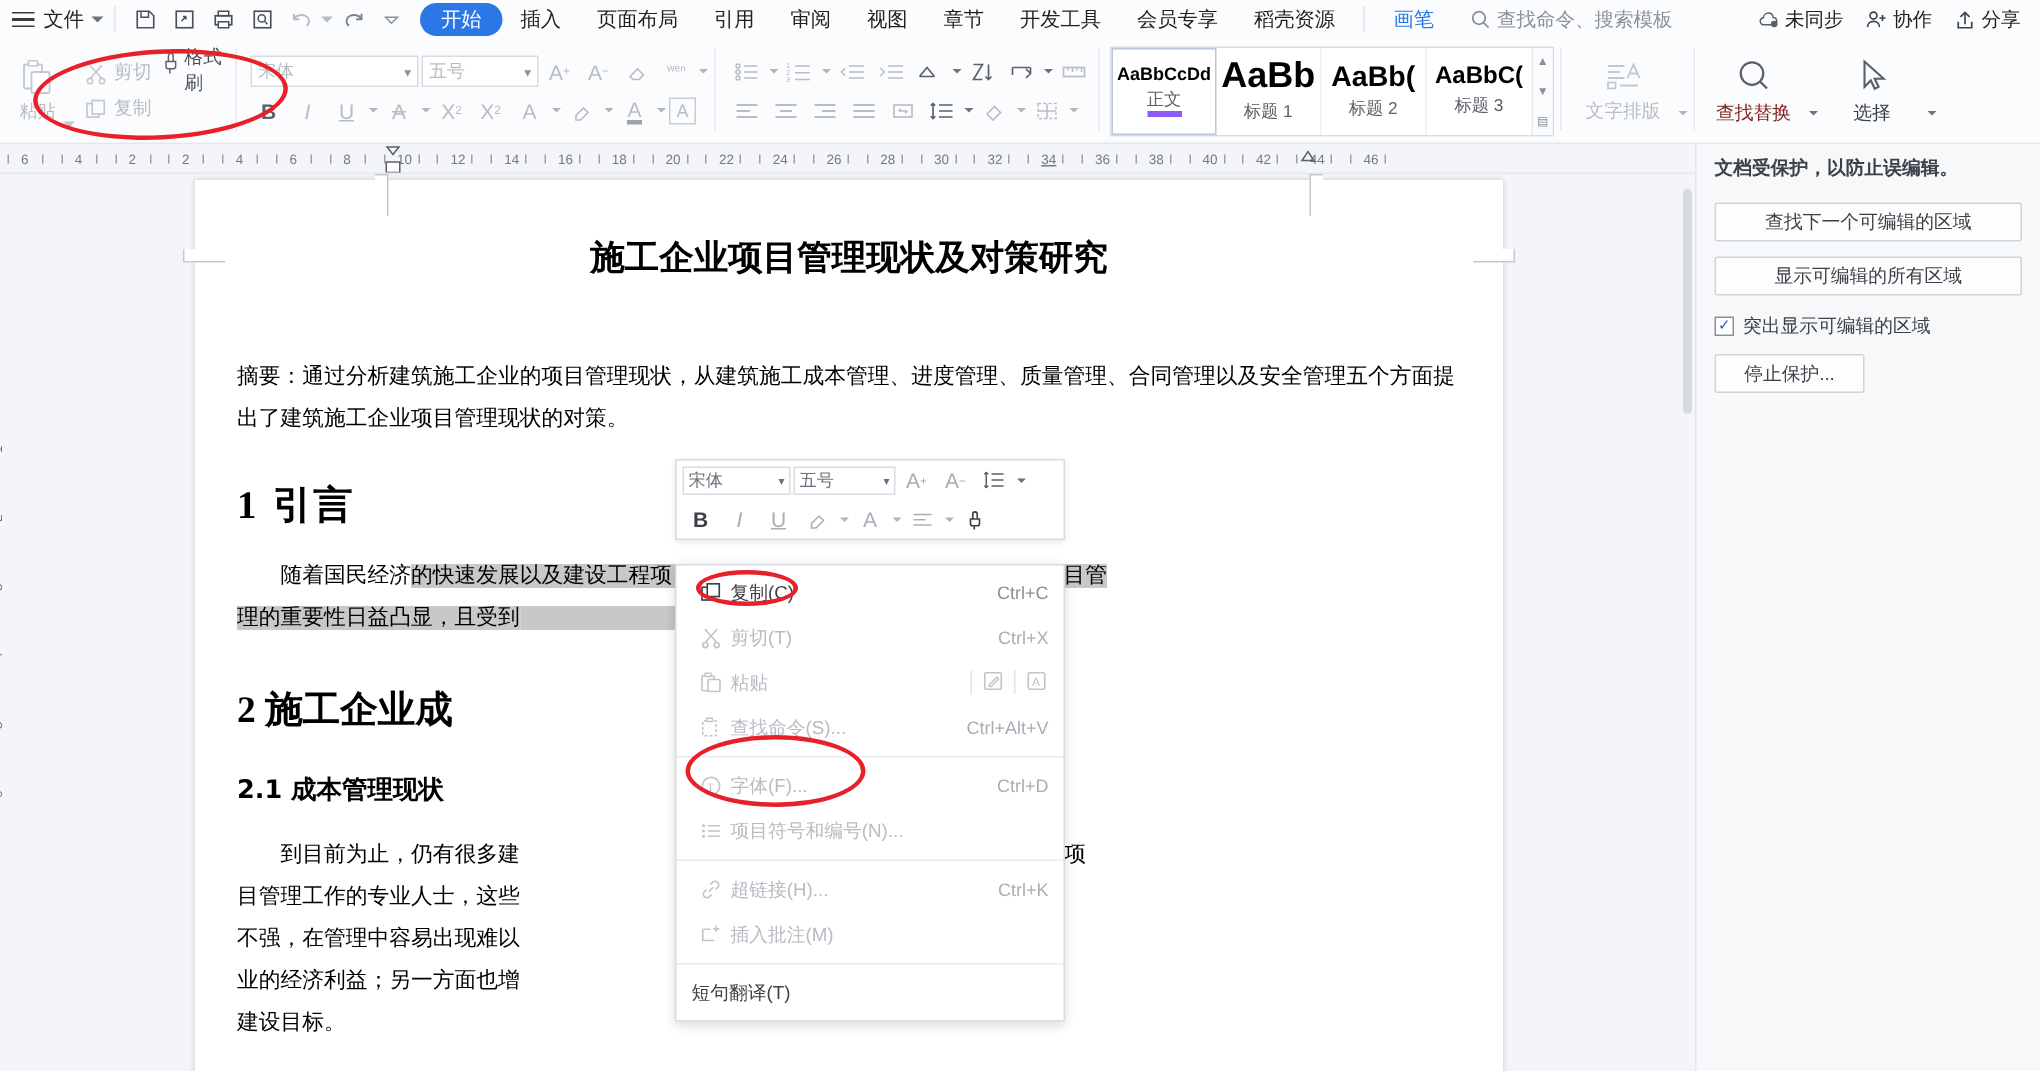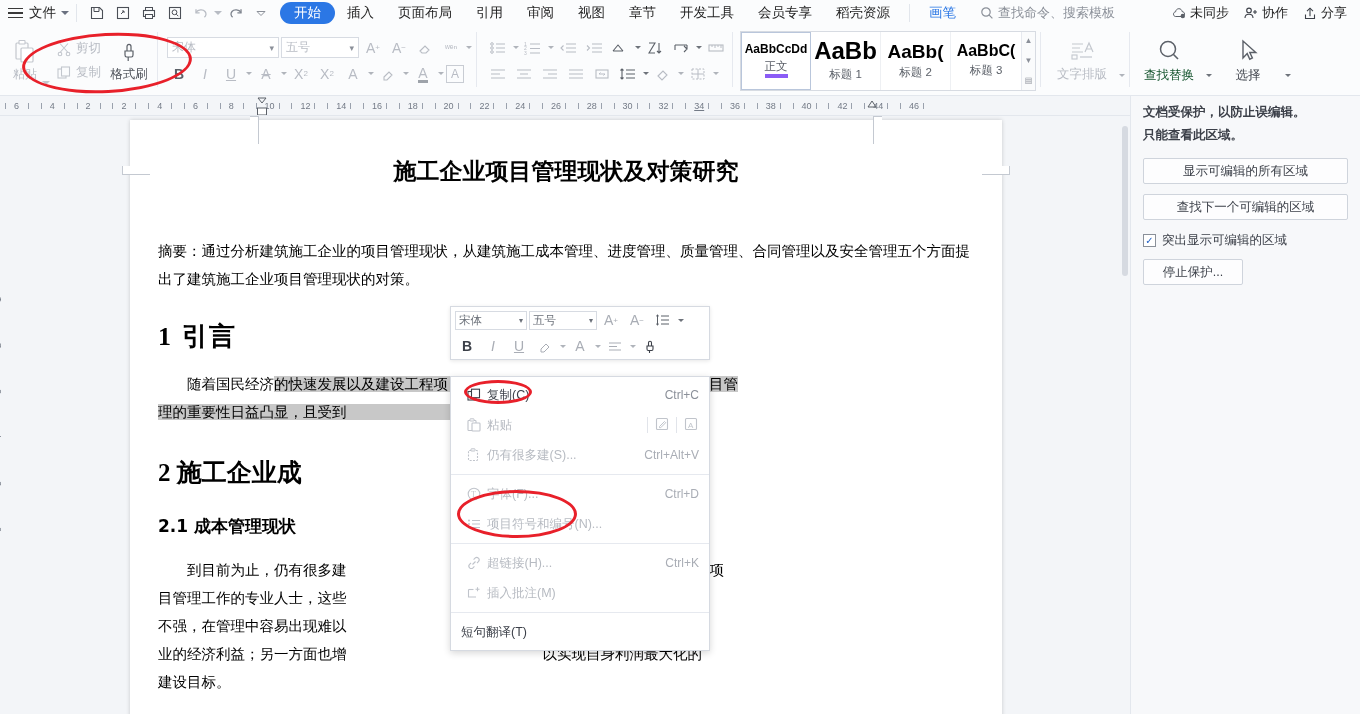--- a/index.html
+++ b/index.html
@@ -54,7 +54,7 @@
   .paste-btn .lbl { font-size:12px; margin-top:1px;}
   .cutcopy { display:flex; flex-direction:column; justify-content:center; padding-left:2px; }
   .ccrow { display:flex; align-items:center; height:24px; gap:4px; color:#b8bcc4; font-size:12.5px; padding: 0 4px;}
-  .fmtbrush { display:flex; flex-direction:column; align-items:center; justify-content:center; width:48px; color:#4b4f57; }
+  .fmtbrush { display:flex; flex-direction:row; align-items:flex-start; justify-content:center; width:48px; color:#4b4f57; }
   .fmtbrush .lbl{ font-size:12.5px; margin-top:2px;}
 
   

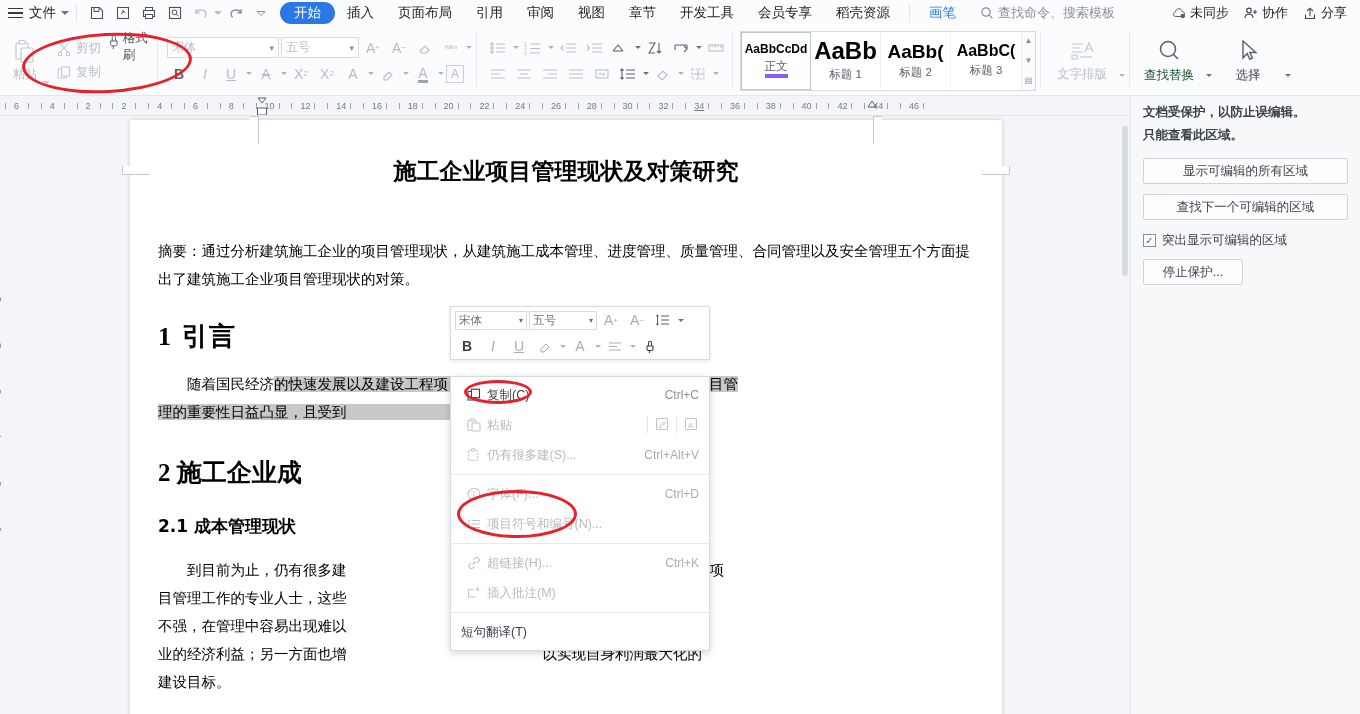--- a/index.html
+++ b/index.html
@@ -500,7 +500,7 @@
             <circle cx="13" cy="11" r="7.5" fill="none" stroke="#5b6068" stroke-width="1.5"></circle>
             <path d="M18.5 16.5L23 21" stroke="#5b6068" stroke-width="1.6"></path>
           </svg>
-        <span class="lbl" style="color:#14532d">查找替换</span>
+        <span class="lbl" style="color:#7f1d1d">查找替换</span>
       </div>
       <span class="ddarr dk" style="align-self:flex-end;margin-bottom:16px"></span>
       <div class="bigtool">

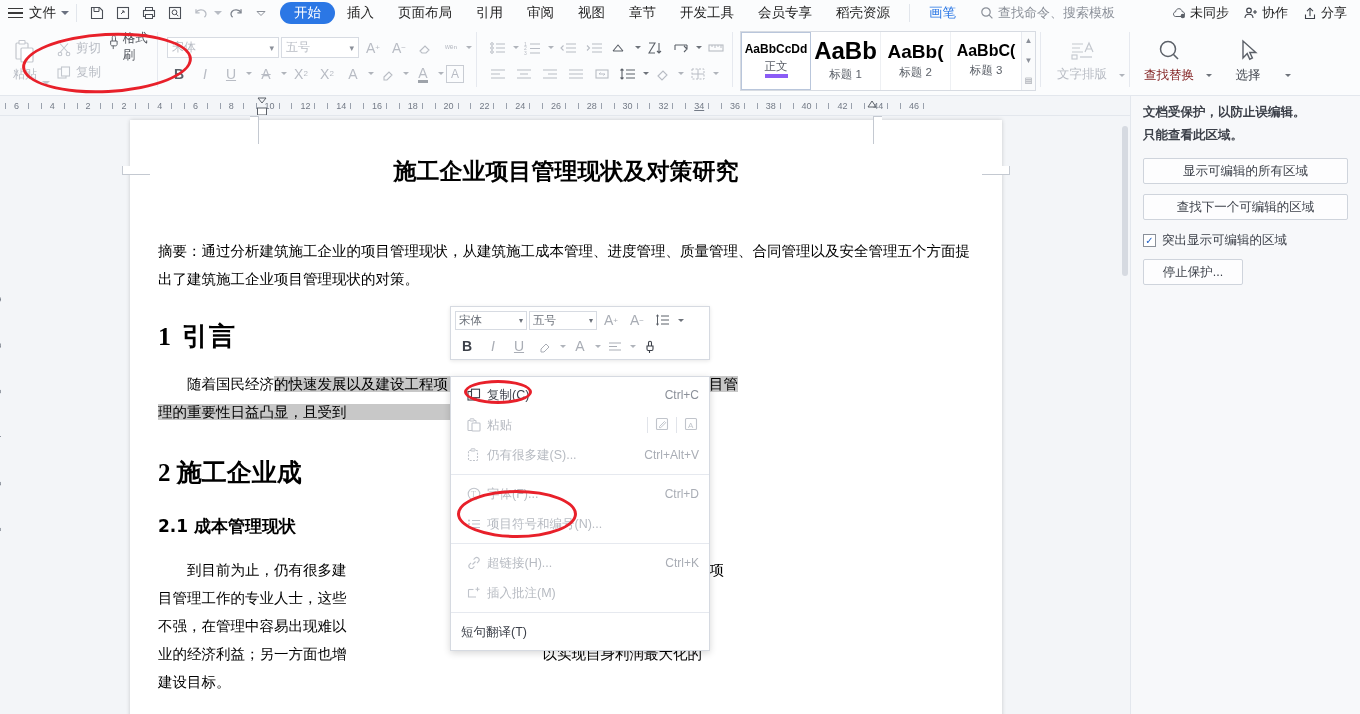--- a/index.html
+++ b/index.html
@@ -844,7 +844,6 @@
 
   <div class="taskpane">
     <div class="tp-text">文档受保护，以防止误编辑。</div>
-    <div class="tp-text" style="padding-top:0">只能查看此区域。</div>
 
     <button class="tp-btn">显示可编辑的所有区域</button>
     <button class="tp-btn">查找下一个可编辑的区域</button>

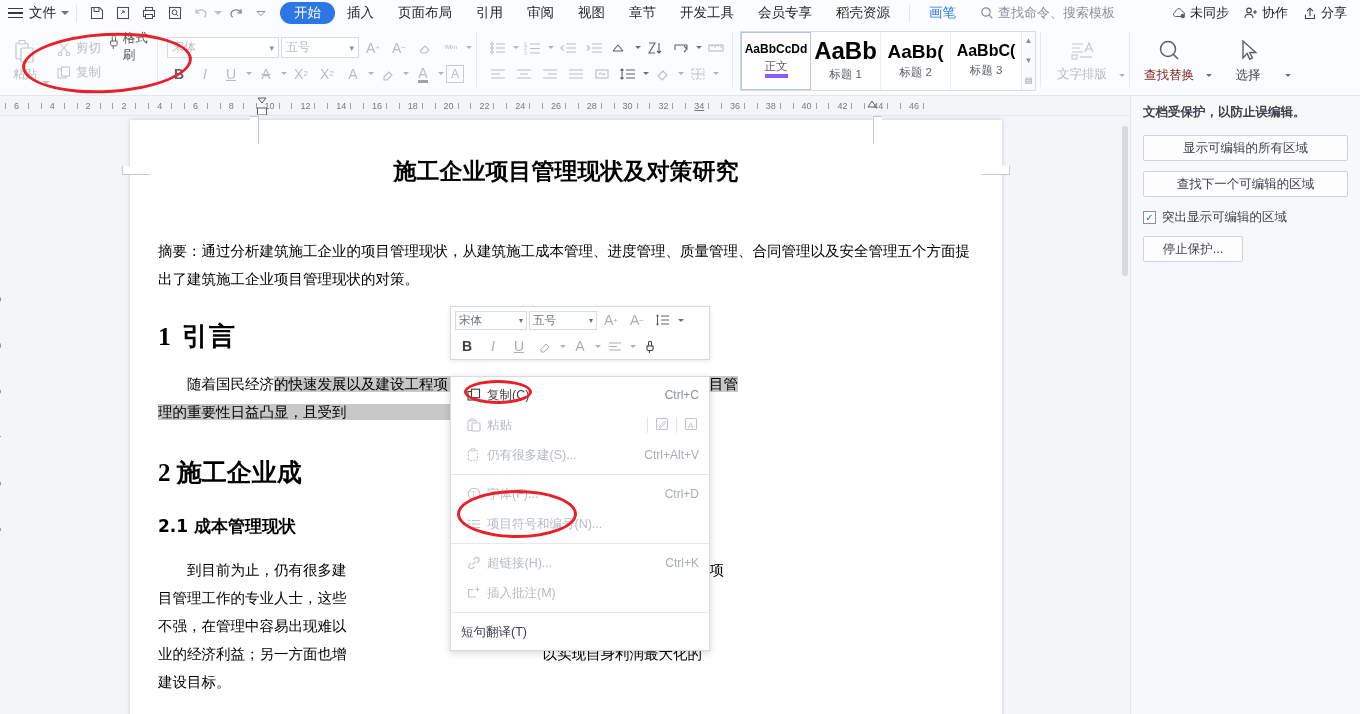--- a/index.html
+++ b/index.html
@@ -845,8 +845,8 @@
   <div class="taskpane">
     <div class="tp-text">文档受保护，以防止误编辑。</div>
 
+    <button class="tp-btn">查找下一个可编辑的区域</button>
     <button class="tp-btn">显示可编辑的所有区域</button>
-    <button class="tp-btn">查找下一个可编辑的区域</button>
 
     <div class="tp-check">
       <span class="cbx">✓</span>

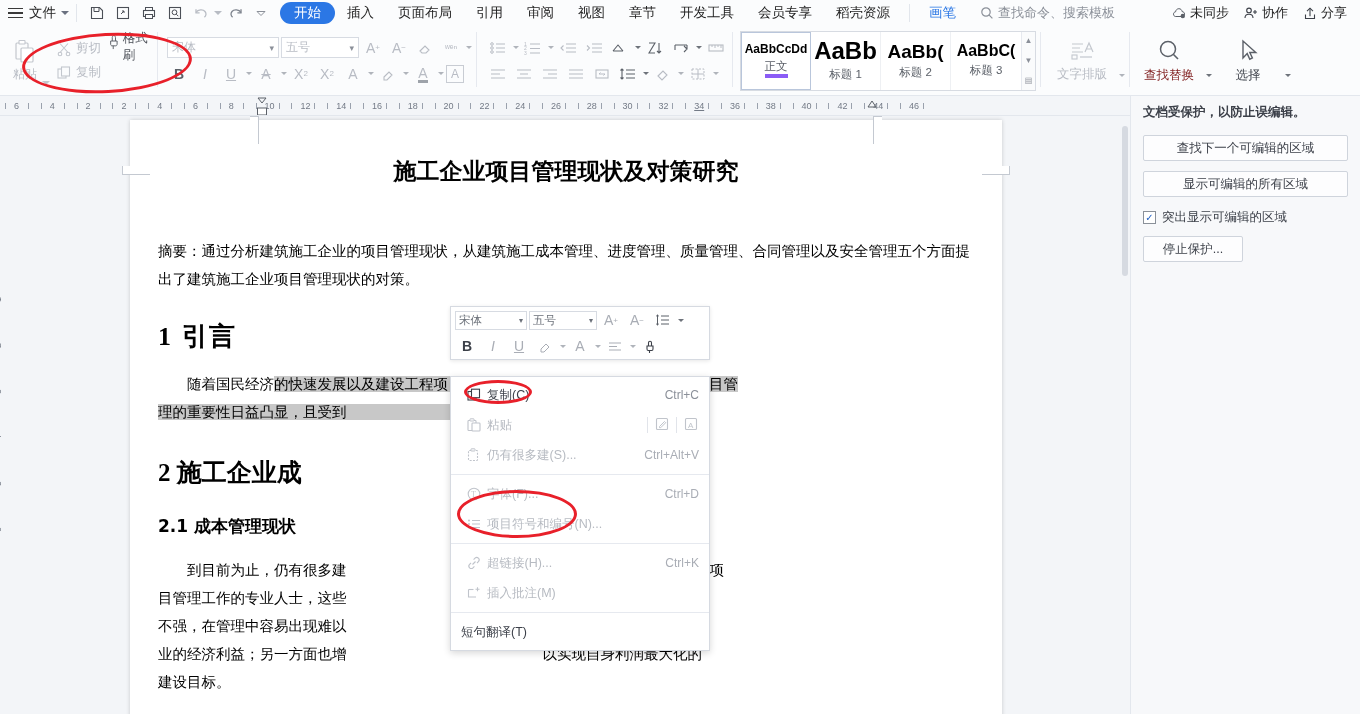--- a/index.html
+++ b/index.html
@@ -738,6 +738,17 @@
       <span class="mi-key">Ctrl+C</span>
     </div>
 
+    <div class="mi">
+      <span class="mi-ic">
+        <svg width="16" height="16" viewBox="0 0 16 16">
+            <path d="M4 2.5l7.5 8.5M12 2.5l-7.5 8.5" stroke="#c0c4cb" stroke-width="1.1"></path>
+            <circle cx="4.2" cy="13" r="1.7" fill="none" stroke="#c0c4cb" stroke-width="1.1"></circle>
+            <circle cx="11.8" cy="13" r="1.7" fill="none" stroke="#c0c4cb" stroke-width="1.1"></circle>
+          </svg>
+      </span>
+      <span class="mi-lbl">剪切(T)</span>
+      <span class="mi-key">Ctrl+X</span>
+    </div>
 
     <div class="mi">
       <span class="mi-ic">

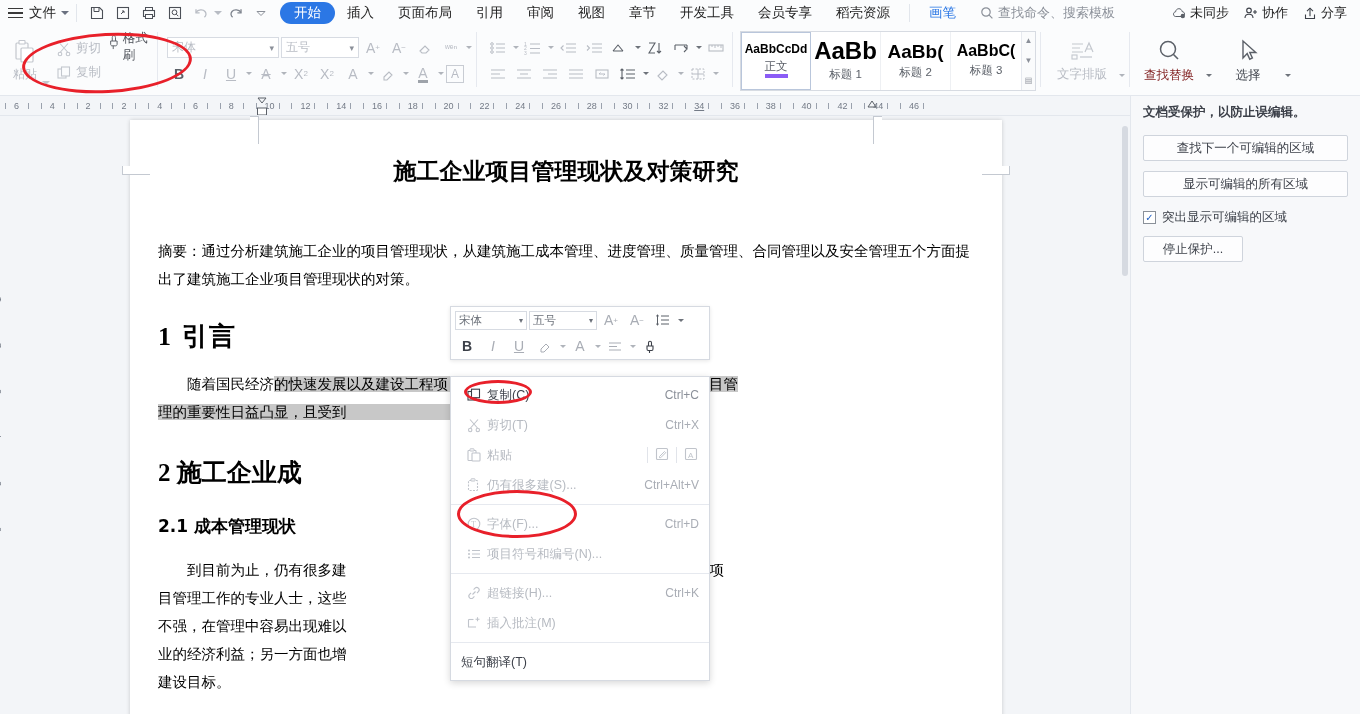--- a/index.html
+++ b/index.html
@@ -784,7 +784,7 @@
             <rect x="5" y="1.8" width="4" height="2.2" rx="0.4" fill="#fff" stroke="#c0c4cb" stroke-width="1"></rect>
           </svg>
       </span>
-      <span class="mi-lbl">仍有很多建(S)...</span>
+      <span class="mi-lbl">查找命令(S)...</span>
       <span class="mi-key">Ctrl+Alt+V</span>
     </div>
 

